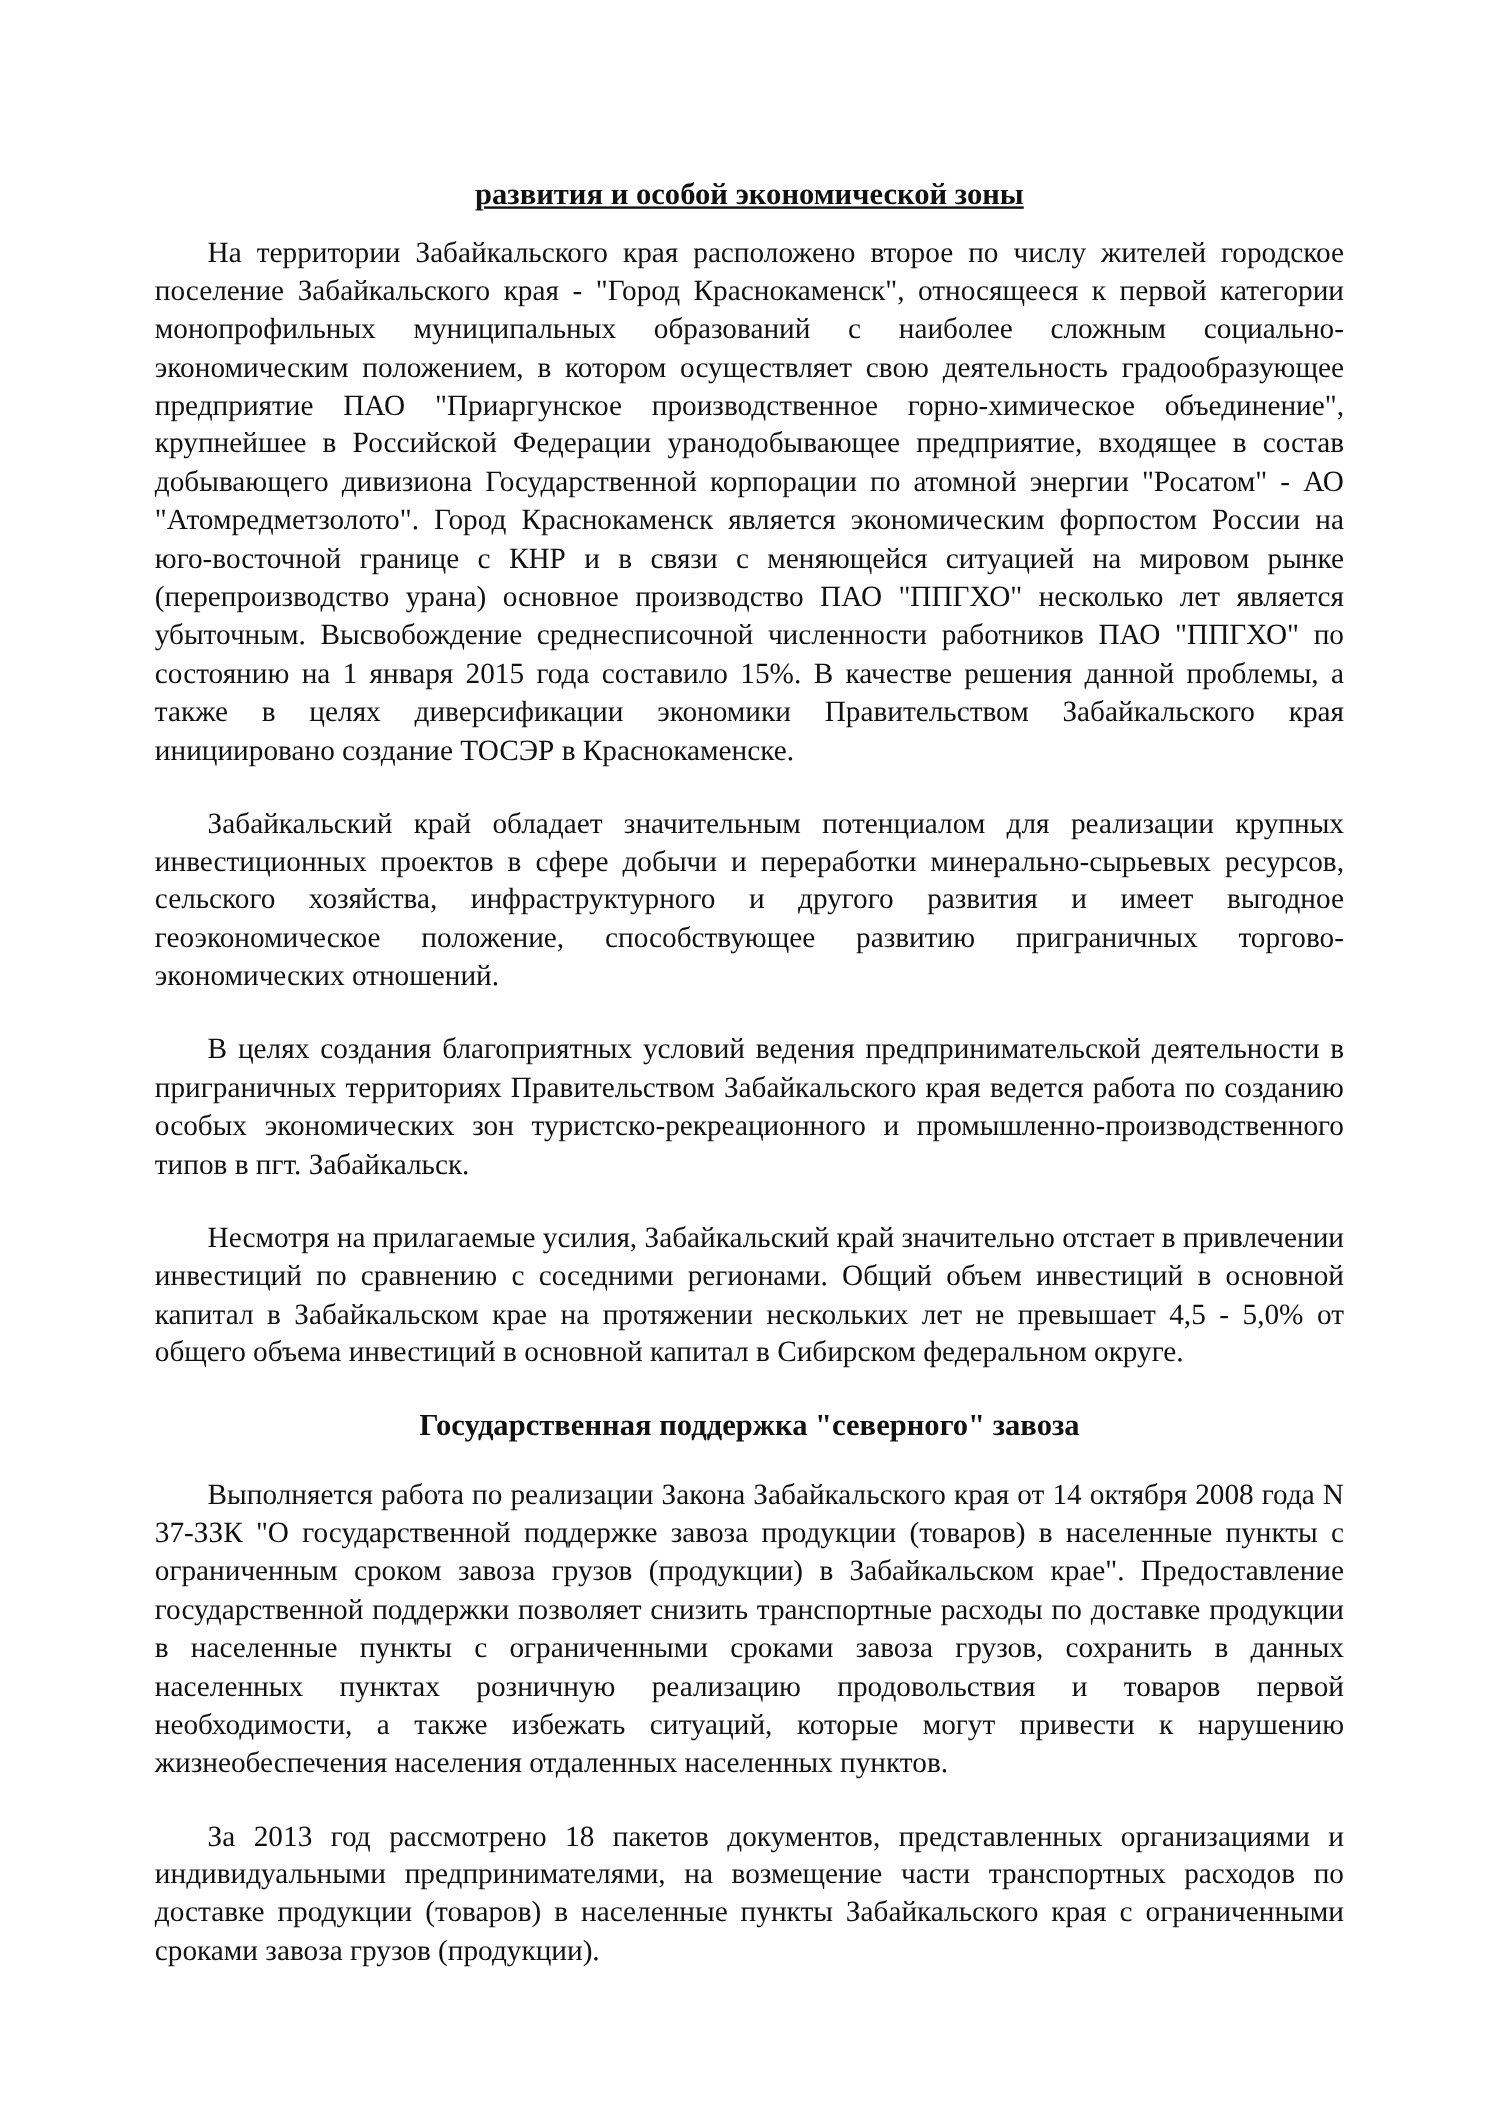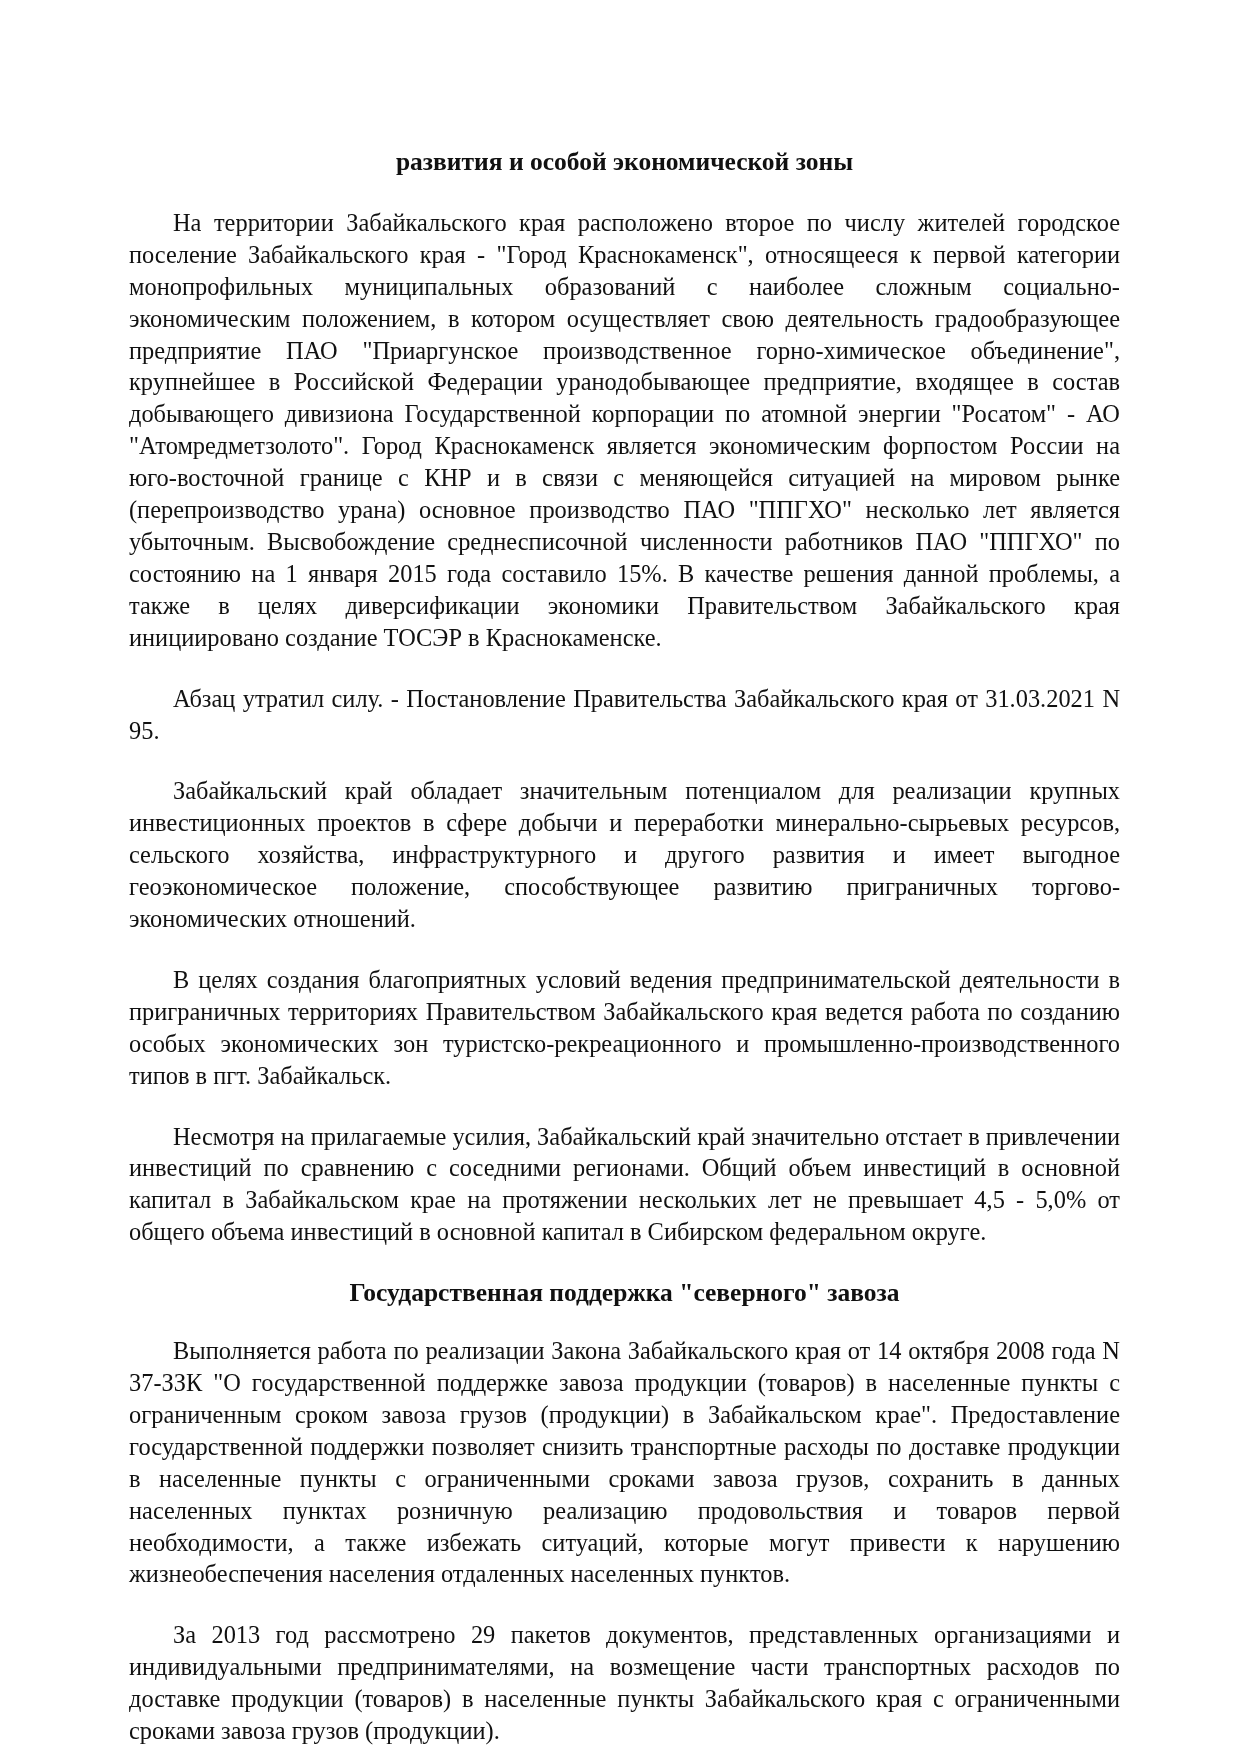--- a/index.html
+++ b/index.html
@@ -20,7 +20,7 @@
       font-size: 25.5px;
       margin: 0;
     }
-    .heading.h1 { margin-bottom: 29px; }
+    .heading.h1 { margin-bottom: 17px; text-decoration: underline; }
     .heading.h2 { margin-top: 23px; margin-bottom: 26px; }
     .para {
       margin: 0 0 29px 0;

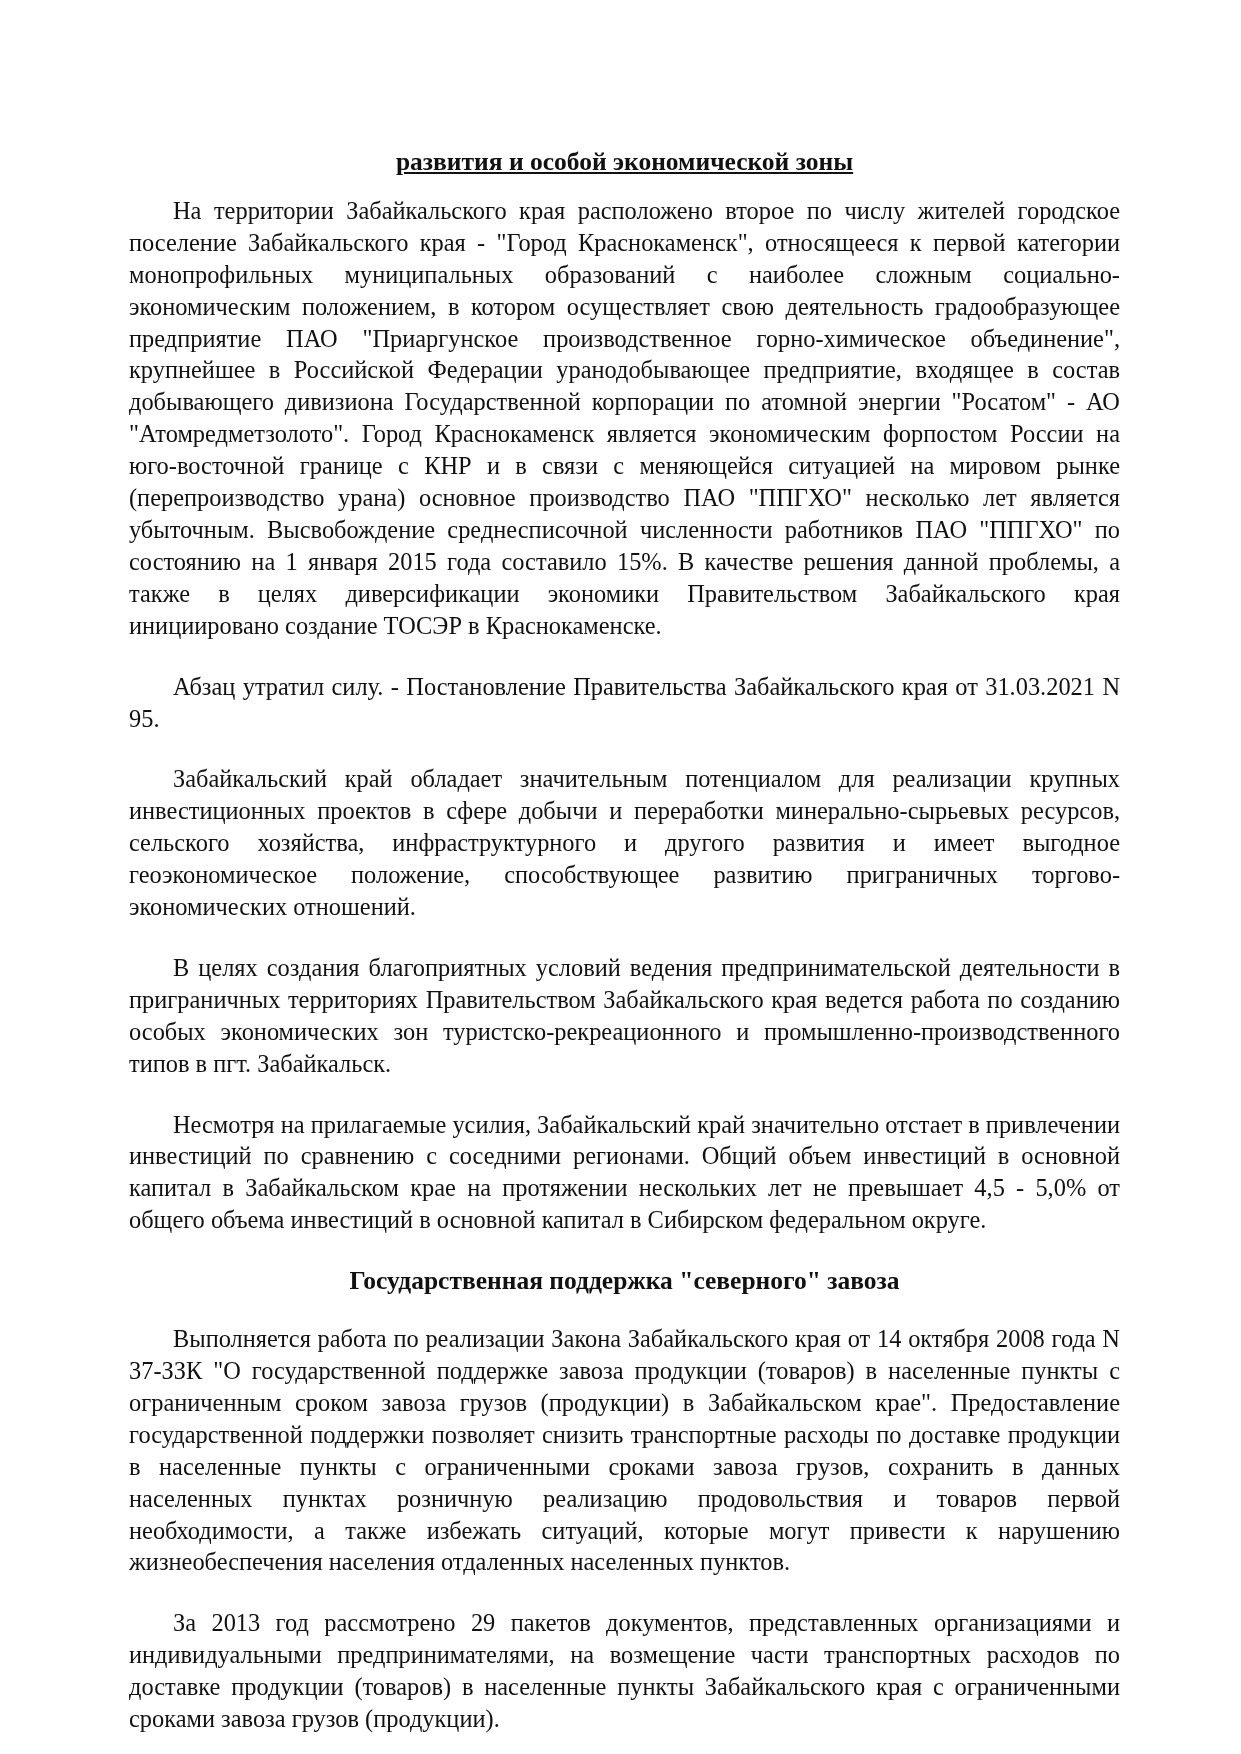--- a/index.html
+++ b/index.html
@@ -34,7 +34,6 @@
 <div class="page">
   <h2 class="heading h1">развития и особой экономической зоны</h2>
   <p class="para">На территории Забайкальского края расположено второе по числу жителей городское поселение Забайкальского края - "Город Краснокаменск", относящееся к первой категории монопрофильных муниципальных образований с наиболее сложным социально-экономическим положением, в котором осуществляет свою деятельность градообразующее предприятие ПАО "Приаргунское производственное горно-химическое объединение", крупнейшее в Российской Федерации уранодобывающее предприятие, входящее в состав добывающего дивизиона Государственной корпорации по атомной энергии "Росатом" - АО "Атомредметзолото". Город Краснокаменск является экономическим форпостом России на юго-восточной границе с КНР и в связи с меняющейся ситуацией на мировом рынке (перепроизводство урана) основное производство ПАО "ППГХО" несколько лет является убыточным. Высвобождение среднесписочной численности работников ПАО "ППГХО" по состоянию на 1 января 2015 года составило 15%. В качестве решения данной проблемы, а также в целях диверсификации экономики Правительством Забайкальского края инициировано создание ТОСЭР в Краснокаменске.</p>
-  <p class="para">Абзац утратил силу. - Постановление Правительства Забайкальского края от 31.03.2021 N 95.</p>
   <p class="para">Забайкальский край обладает значительным потенциалом для реализации крупных инвестиционных проектов в сфере добычи и переработки минерально-сырьевых ресурсов, сельского хозяйства, инфраструктурного и другого развития и имеет выгодное геоэкономическое положение, способствующее развитию приграничных торгово-экономических отношений.</p>
   <p class="para">В целях создания благоприятных условий ведения предпринимательской деятельности в приграничных территориях Правительством Забайкальского края ведется работа по созданию особых экономических зон туристско-рекреационного и промышленно-производственного типов в пгт. Забайкальск.</p>
   <p class="para">Несмотря на прилагаемые усилия, Забайкальский край значительно отстает в привлечении инвестиций по сравнению с соседними регионами. Общий объем инвестиций в основной капитал в Забайкальском крае на протяжении нескольких лет не превышает 4,5 - 5,0% от общего объема инвестиций в основной капитал в Сибирском федеральном округе.</p>

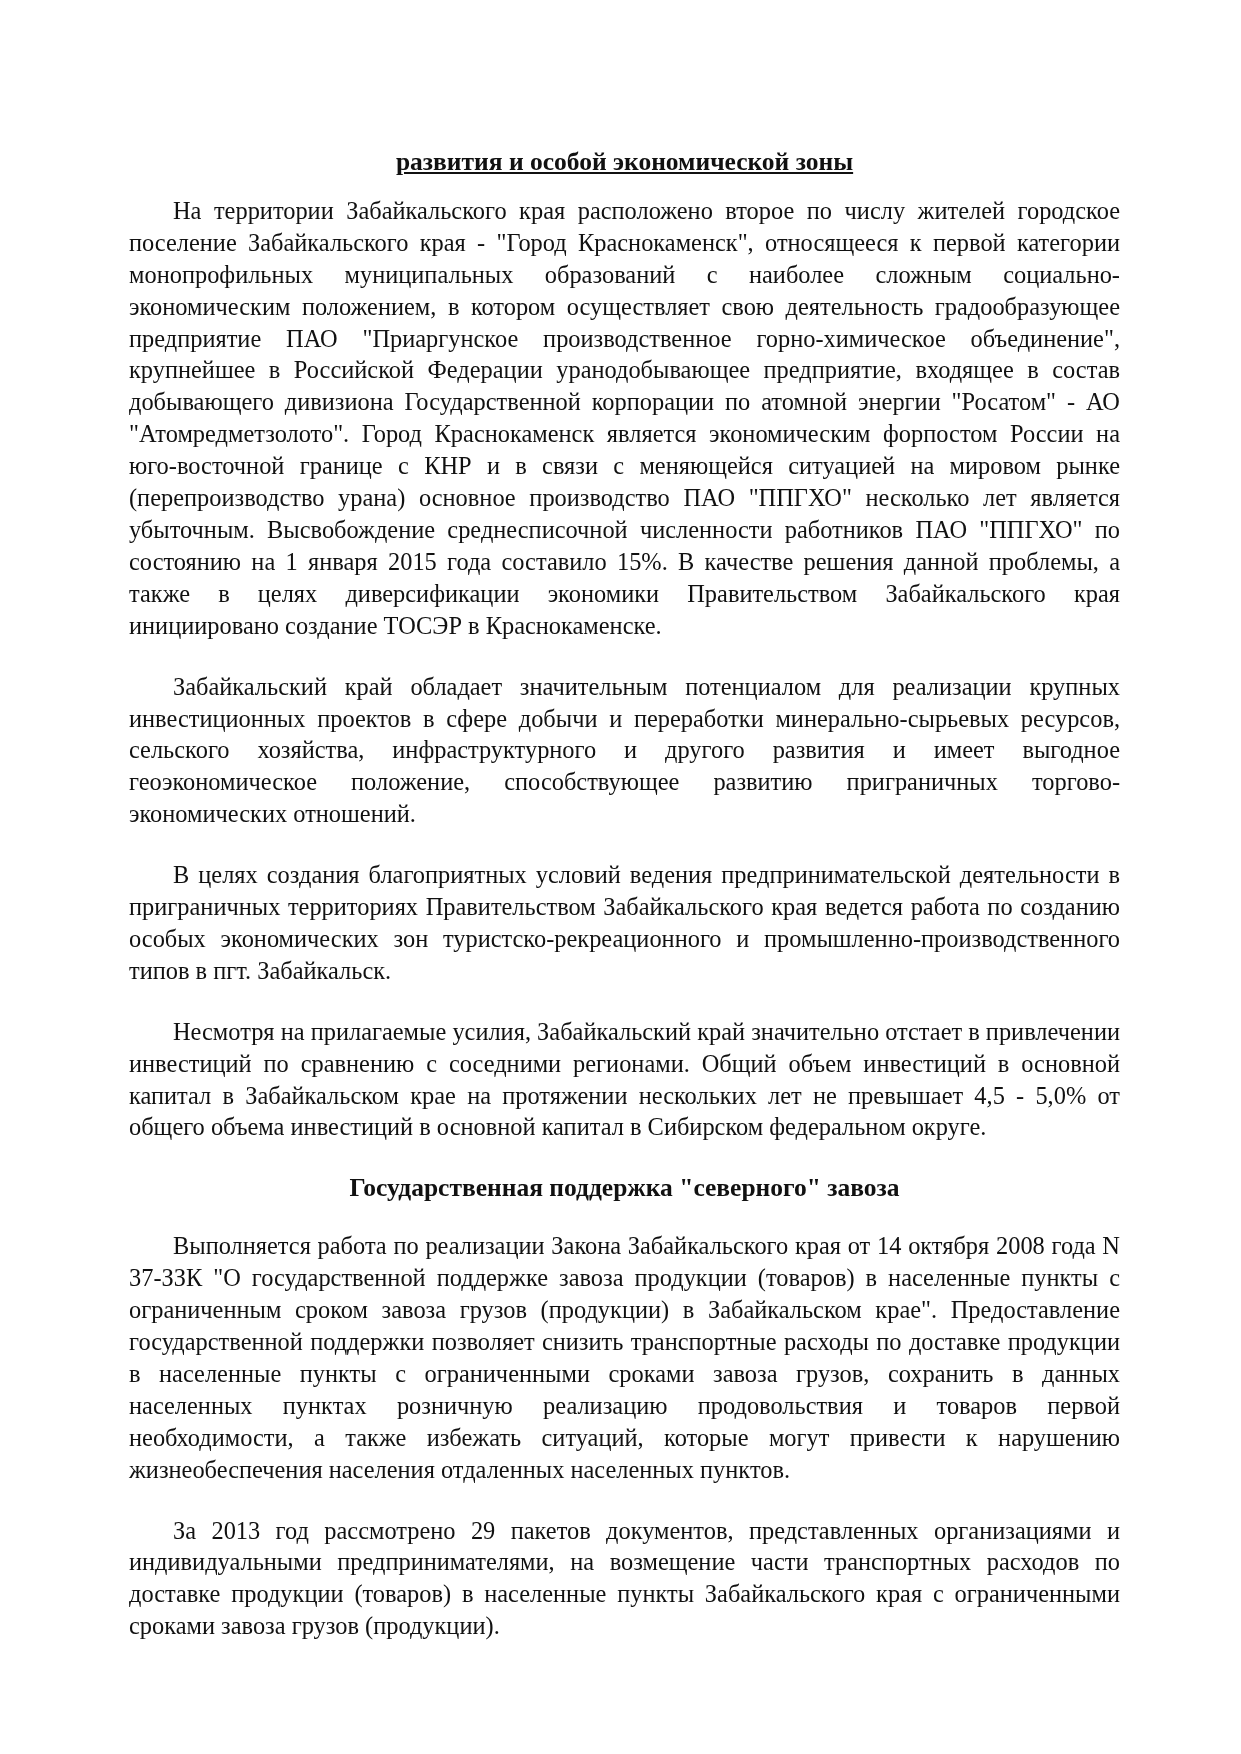--- a/index.html
+++ b/index.html
@@ -40,7 +40,7 @@
 
   <h2 class="heading h2">Государственная поддержка "северного" завоза</h2>
   <p class="para">Выполняется работа по реализации Закона Забайкальского края от 14 октября 2008 года N 37-ЗЗК "О государственной поддержке завоза продукции (товаров) в населенные пункты с ограниченным сроком завоза грузов (продукции) в Забайкальском крае". Предоставление государственной поддержки позволяет снизить транспортные расходы по доставке продукции в населенные пункты с ограниченными сроками завоза грузов, сохранить в данных населенных пунктах розничную реализацию продовольствия и товаров первой необходимости, а также избежать ситуаций, которые могут привести к нарушению жизнеобеспечения населения отдаленных населенных пунктов.</p>
-  <p class="para">За 2013 год рассмотрено 29 пакетов документов, представленных организациями и индивидуальными предпринимателями, на возмещение части транспортных расходов по доставке продукции (товаров) в населенные пункты Забайкальского края с ограниченными сроками завоза грузов (продукции).</p>
+  <p class="para">За 2013 год рассмотрено 18 пакетов документов, представленных организациями и индивидуальными предпринимателями, на возмещение части транспортных расходов по доставке продукции (товаров) в населенные пункты Забайкальского края с ограниченными сроками завоза грузов (продукции).</p>
 
 </div>
 

